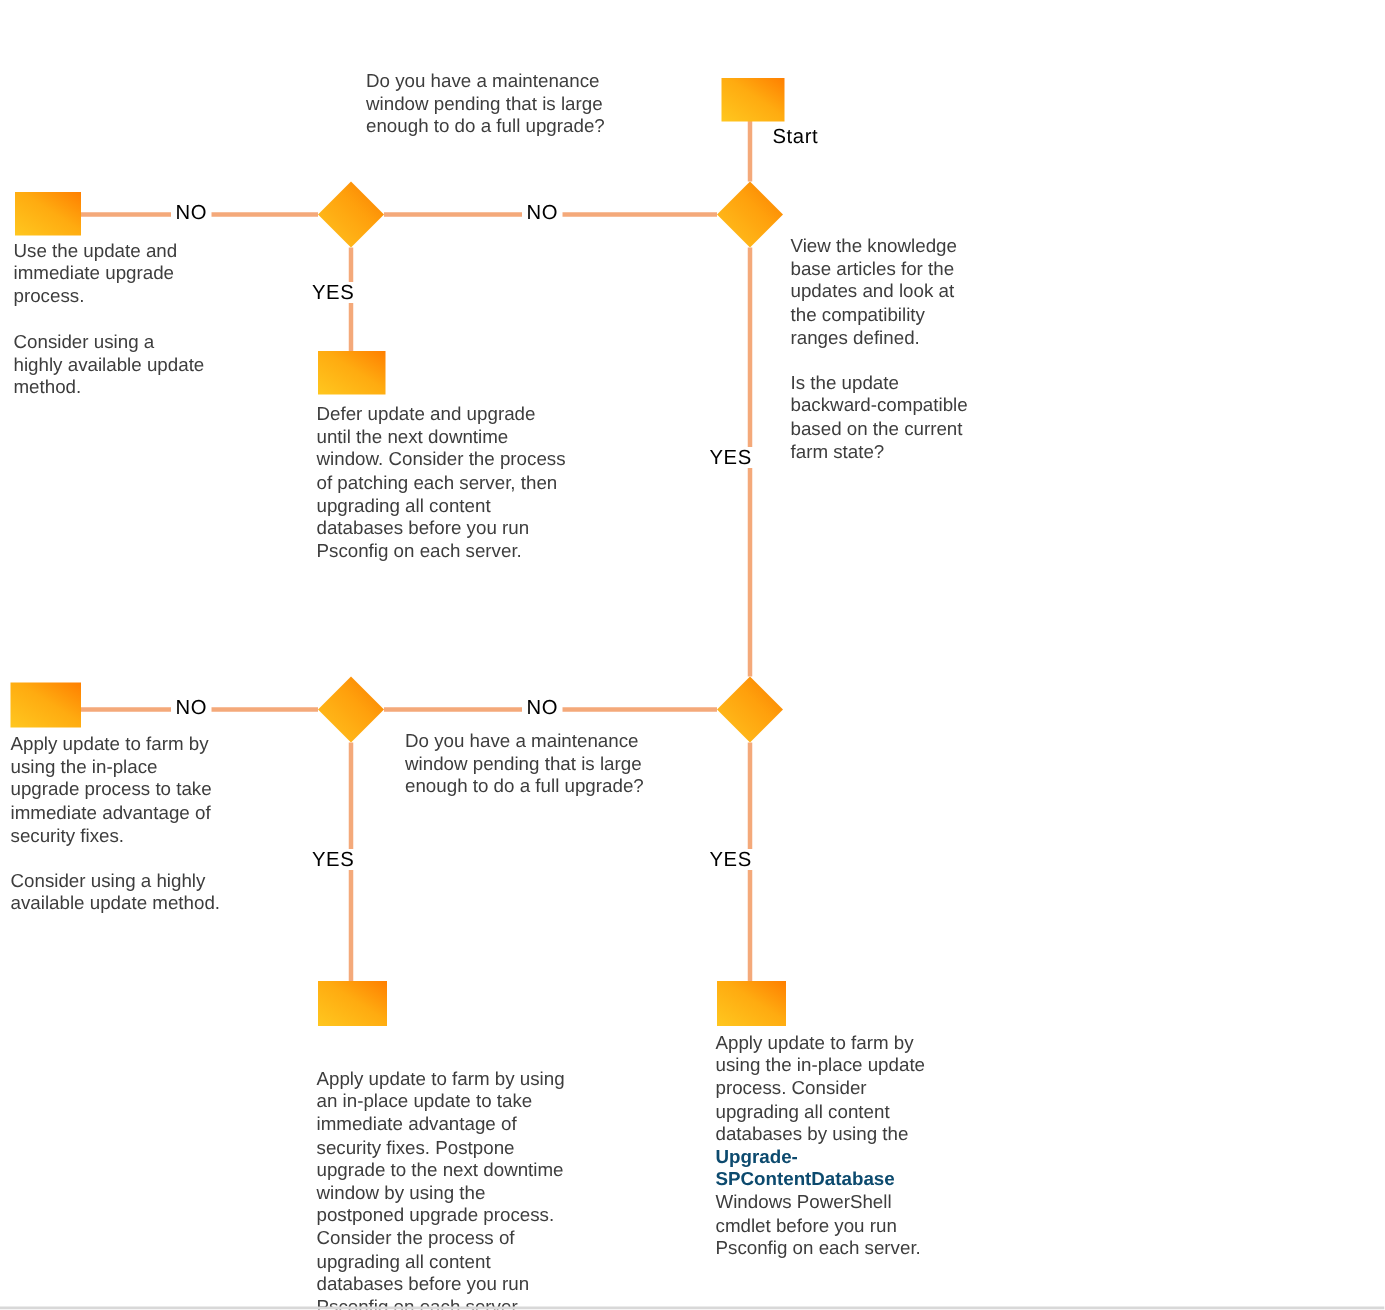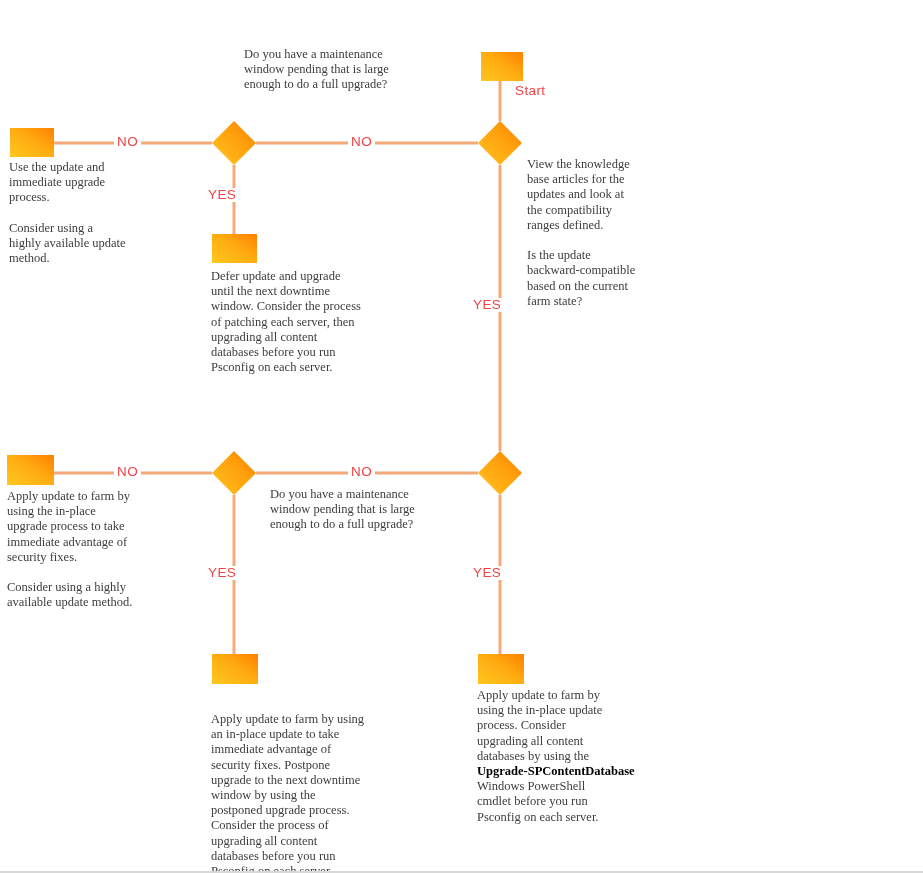--- a/index.html
+++ b/index.html
@@ -14,7 +14,7 @@
   #canvas{position:absolute;left:0;top:0;width:923px;height:873px;}
   svg.layer{position:absolute;left:0;top:0;width:923px;height:873px;}
 
-  .txt{position:absolute;font-size:12.5px;line-height:15.2px;color:#3d3d3d;white-space:pre-line;font-family:Liberation Serif, serif;}
+  .txt{position:absolute;font-size:12.5px;line-height:15.2px;color:#3d3d3d;white-space:pre-line;}
   .edge-label{position:absolute;font-size:13.5px;color:#ef4444;letter-spacing:.4px;
               background:#ffffff;padding:0 3px;line-height:14px;}
   .cmdlet{font-weight:bold;color:#000000;margin-top:29px;}

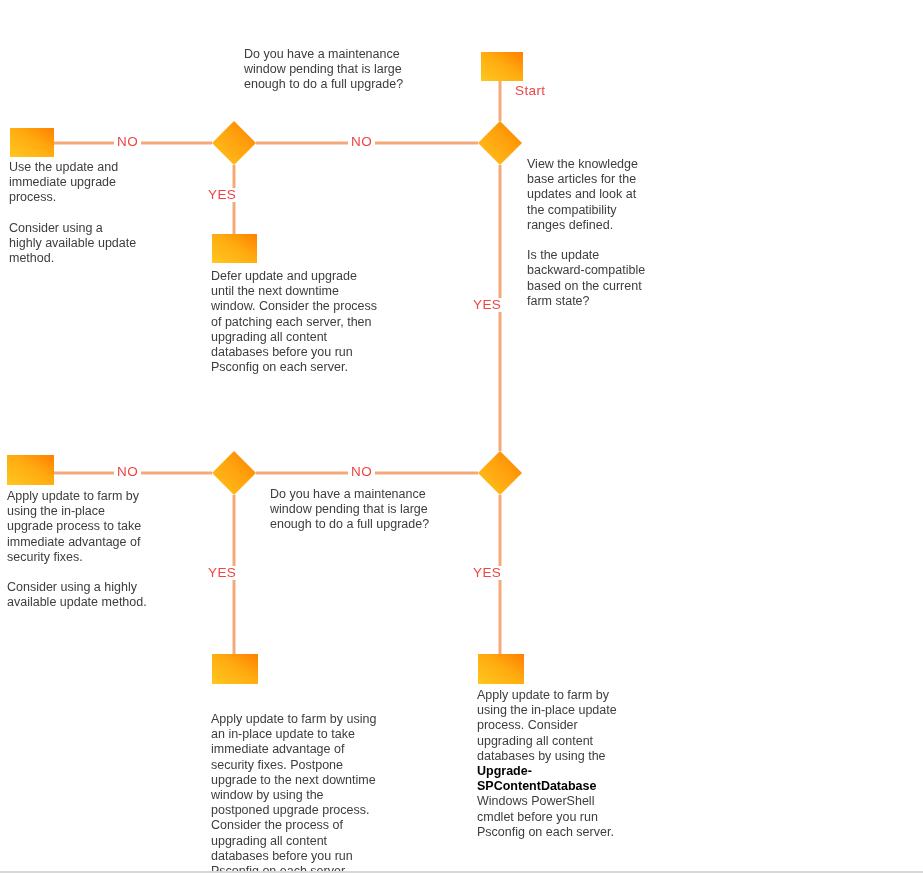--- a/index.html
+++ b/index.html
@@ -15,7 +15,7 @@
   svg.layer{position:absolute;left:0;top:0;width:923px;height:873px;}
 
   .txt{position:absolute;font-size:12.5px;line-height:15.2px;color:#3d3d3d;white-space:pre-line;}
-  .edge-label{position:absolute;font-size:13.5px;color:#ef4444;letter-spacing:.4px;
+  .edge-label{position:absolute;font-size:13.5px;color:#000000;letter-spacing:.4px;
               background:#ffffff;padding:0 3px;line-height:14px;}
   .cmdlet{font-weight:bold;color:#000000;margin-top:29px;}
   .bottom-rule{position:absolute;left:0;top:871px;width:923px;height:2px;background:#d8d8d8;}

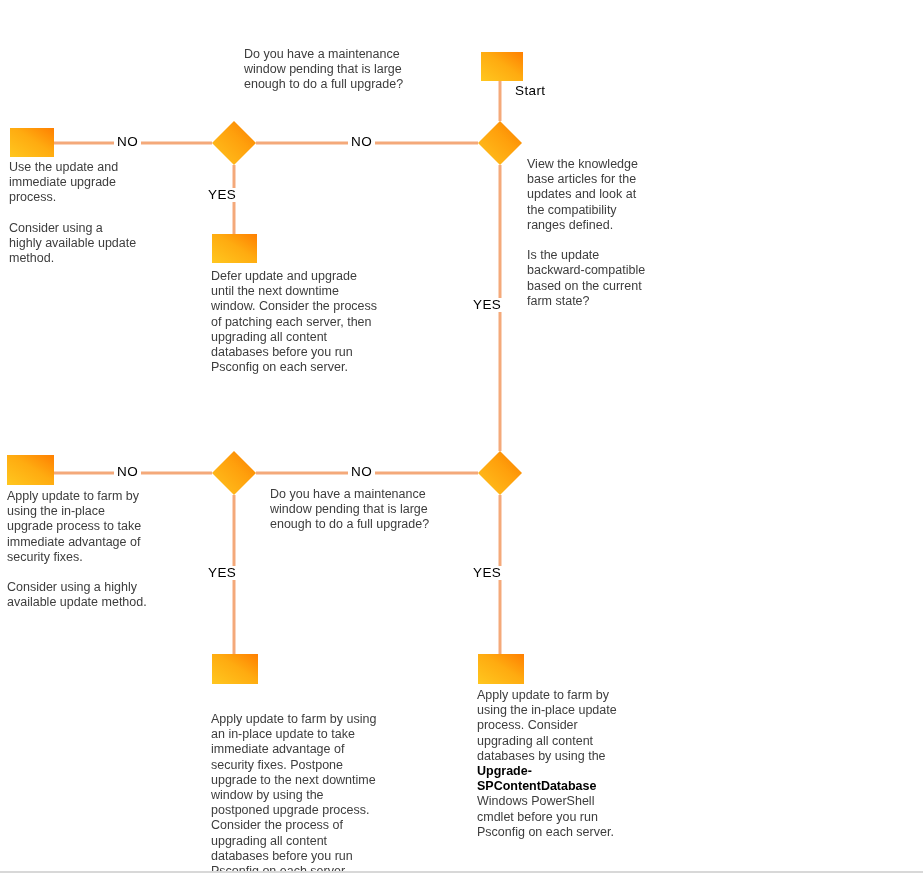--- a/index.html
+++ b/index.html
@@ -17,7 +17,7 @@
   .txt{position:absolute;font-size:12.5px;line-height:15.2px;color:#3d3d3d;white-space:pre-line;}
   .edge-label{position:absolute;font-size:13.5px;color:#000000;letter-spacing:.4px;
               background:#ffffff;padding:0 3px;line-height:14px;}
-  .cmdlet{font-weight:bold;color:#000000;margin-top:29px;}
+  .cmdlet{font-weight:bold;color:#0c4a6e;margin-top:29px;}
   .bottom-rule{position:absolute;left:0;top:871px;width:923px;height:2px;background:#d8d8d8;}
 </style>
 </head>

